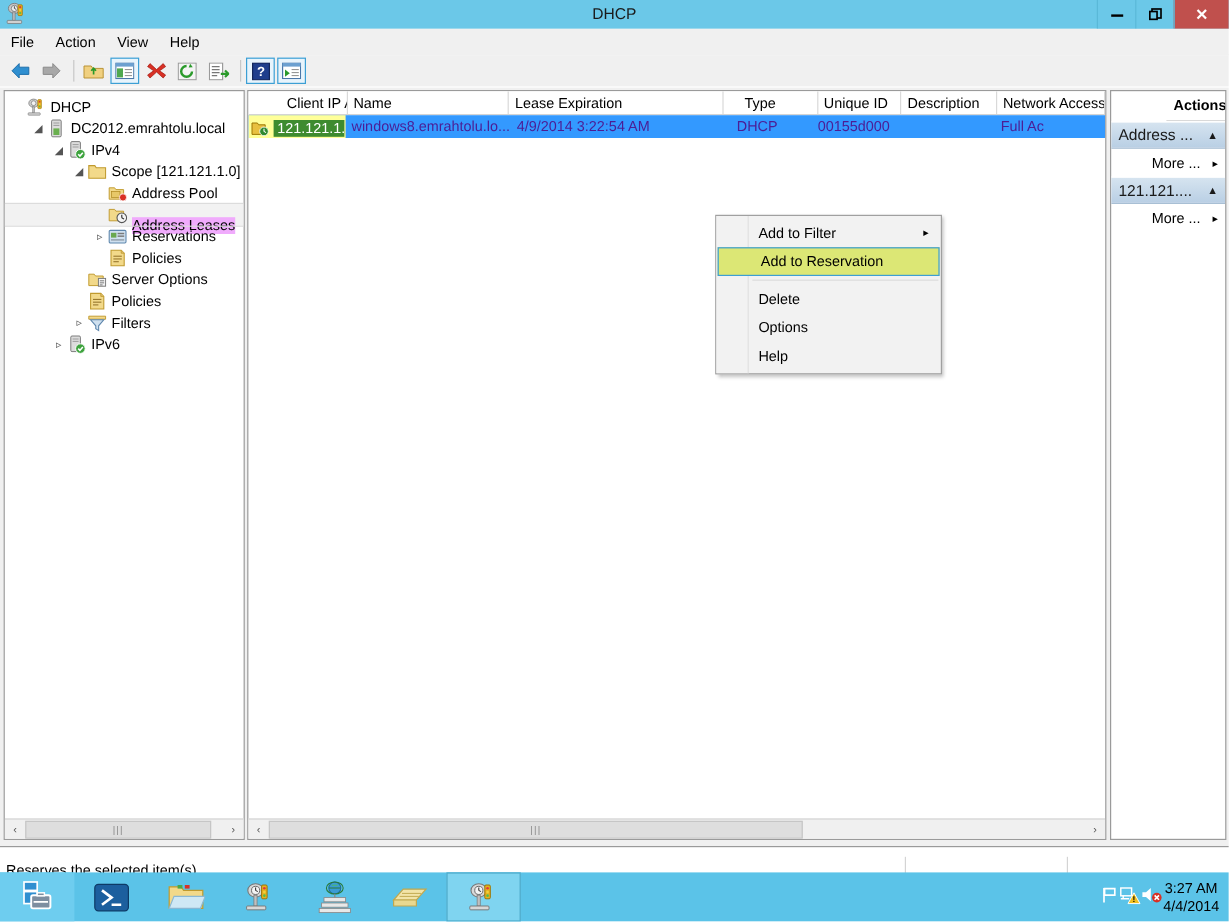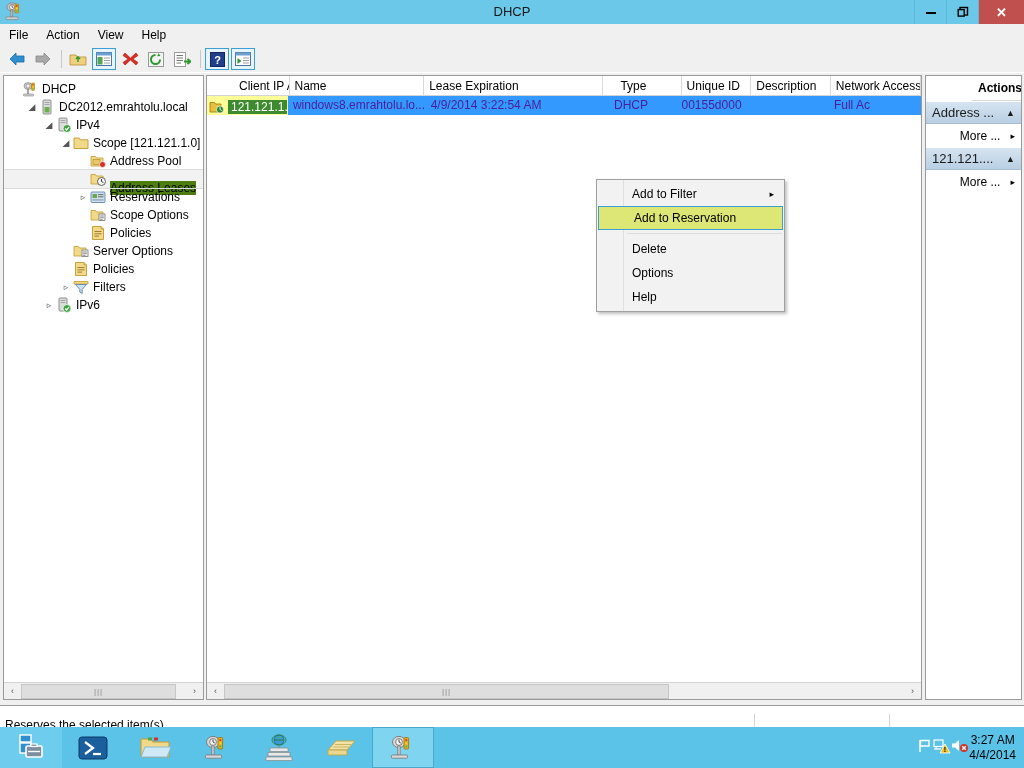--- a/index.html
+++ b/index.html
@@ -80,7 +80,7 @@
   }
   .tnode .ticon { width: 16px; height: 16px; margin-right: 4px; flex: none; position: relative; }
   .tnode .tlabel { color: #000; }
-  .tnode.selected .tlabel { background: #4d7c0f; margin-top: 17px; }
+  .tnode.selected .tlabel { background: #f0abfc; margin-top: 17px; }
   .tnode.selected { background: #f2f2f2; outline: 1px solid #dcdcdc; }
 
   

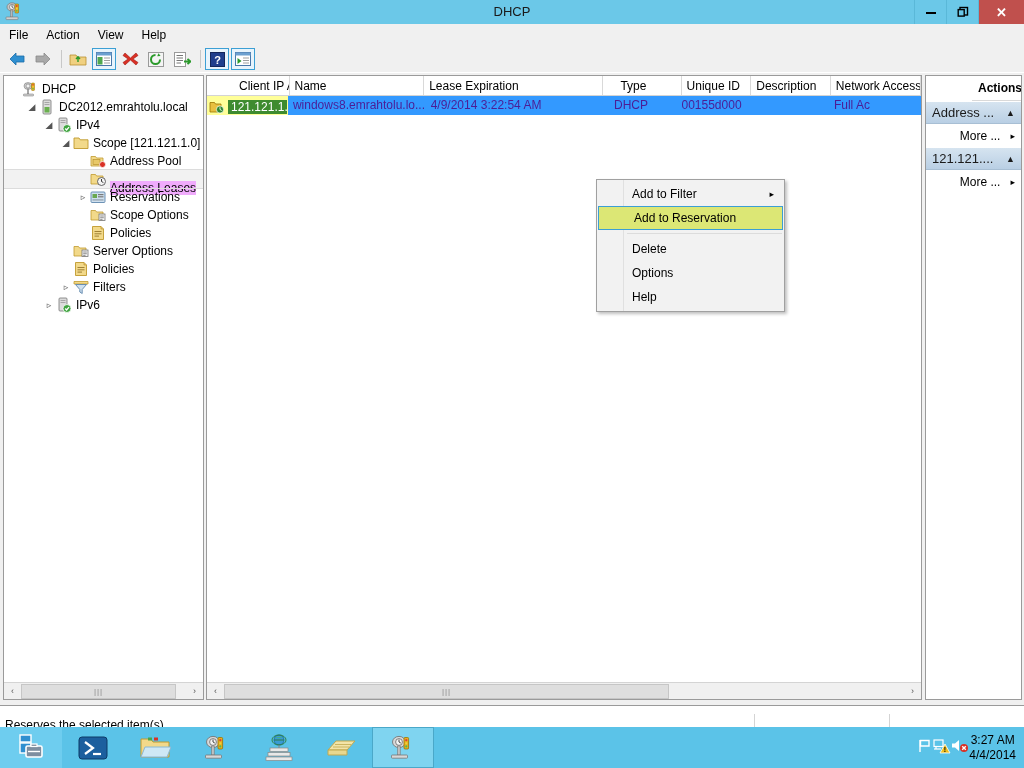--- a/index.html
+++ b/index.html
@@ -356,17 +356,6 @@
                 <rect x="2.5" y="10.2" width="11" height="1.4" fill="#9aa8b4"></rect>
               </svg></span>
             <span class="tlabel">Reservations</span>
-          </div>
-          <div class="tnode" style="padding-left: 72px;">
-            <span class="expander"></span>
-            <span class="ticon"><svg width="16" height="16" viewBox="0 0 16 16">
-                <path d="M1 3.5 L5.5 3.5 L6.6 5 L13 5 L13 13 L1 13 Z" fill="#f2d98a" stroke="#c09a2e" stroke-width="0.8"></path>
-                <rect x="9" y="7" width="6" height="6.5" fill="#f4f4f4" stroke="#777" stroke-width="0.8"></rect>
-                <line x1="10.2" y1="9" x2="13.8" y2="9" stroke="#666" stroke-width="0.7"></line>
-                <line x1="10.2" y1="10.7" x2="13.8" y2="10.7" stroke="#666" stroke-width="0.7"></line>
-                <line x1="10.2" y1="12.4" x2="12.5" y2="12.4" stroke="#666" stroke-width="0.7"></line>
-              </svg></span>
-            <span class="tlabel">Scope Options</span>
           </div>
           <div class="tnode" style="padding-left: 72px;">
             <span class="expander"></span>

